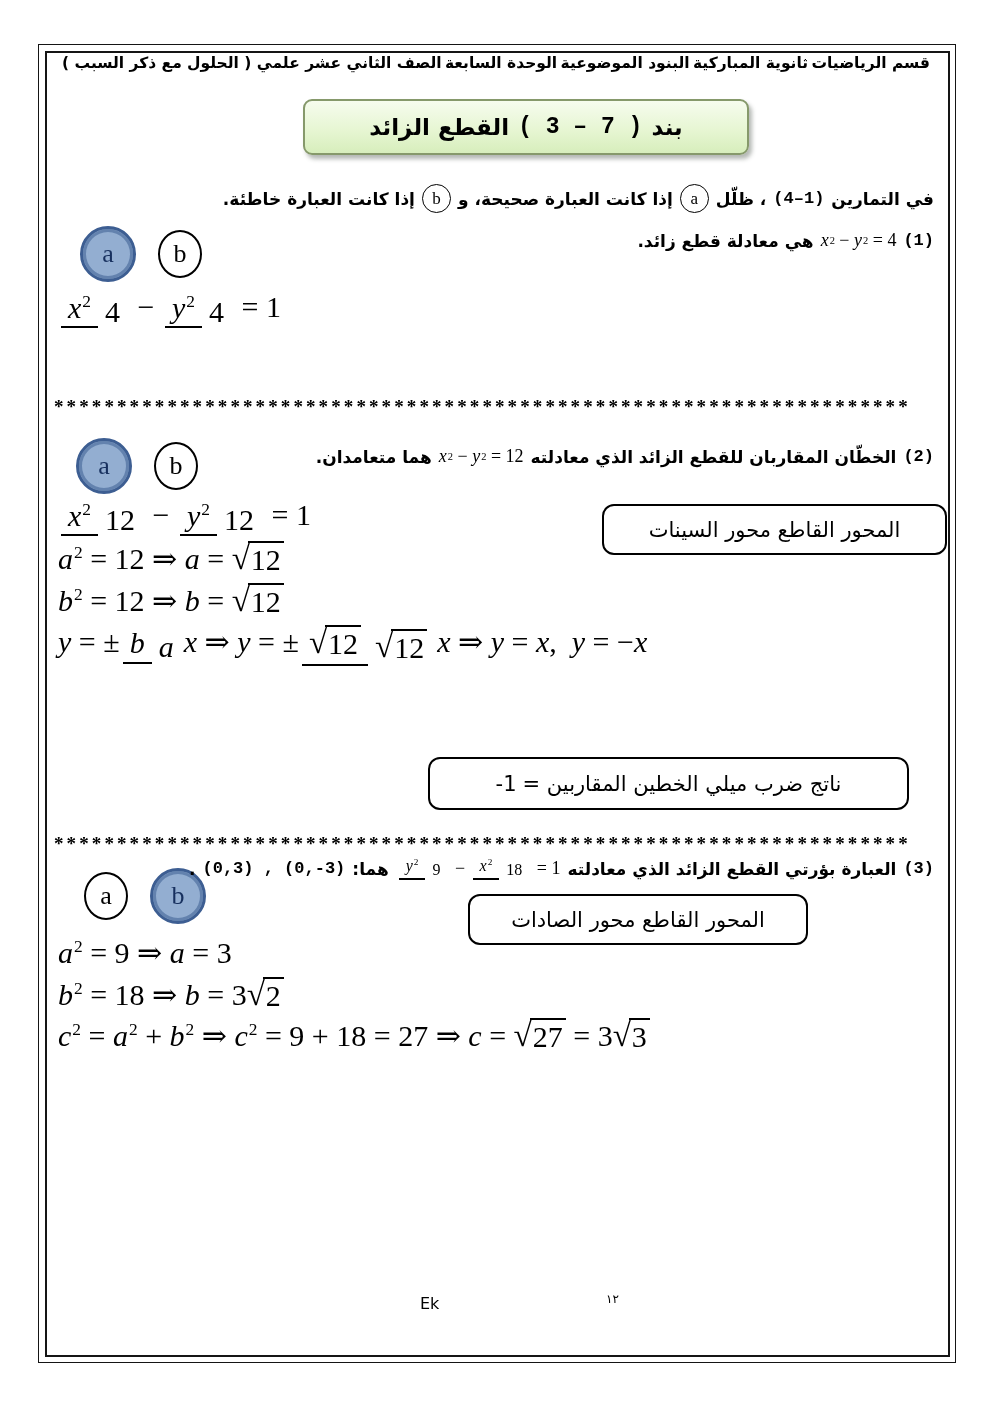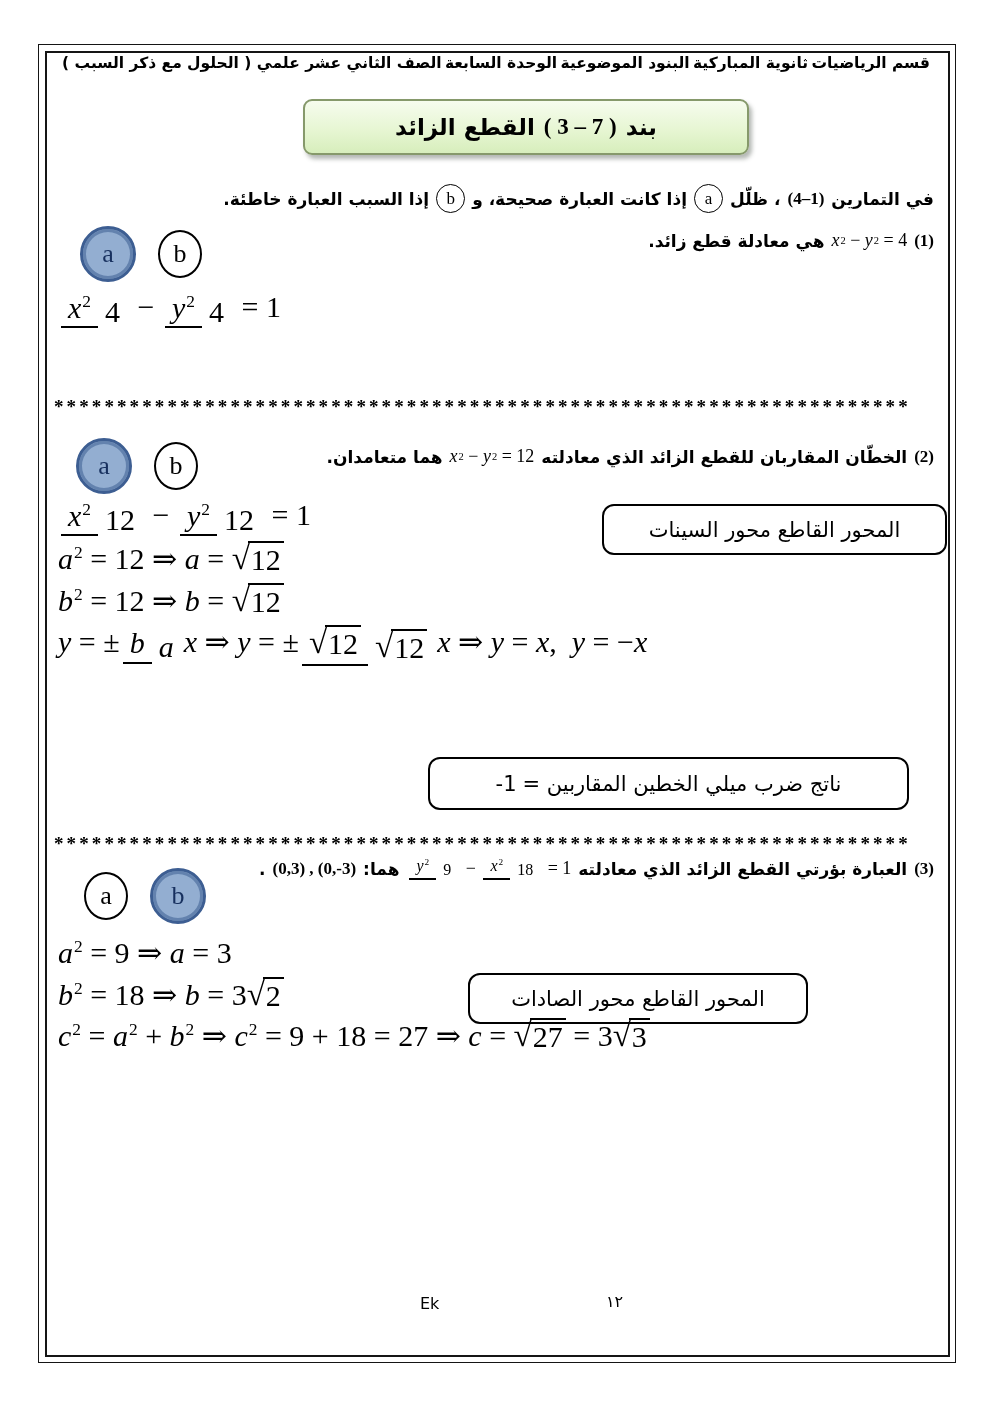--- a/index.html
+++ b/index.html
@@ -27,7 +27,7 @@
   .q2-line{right:58px;top:446px;}
   .q3-line{right:58px;top:858px;}
 
-  .seg.ltr{font-family:Liberation Serif, serif;font-weight:700;}
+  .seg.ltr{font-family:Liberation Mono, monospace;font-weight:700;}
   .seg.math-inline{font-family:"Liberation Serif","DejaVu Serif",serif;font-weight:400;
                    font-size:18px;display:inline-flex;align-items:center;white-space:pre;}
   .q-line .math-inline .frac,.q3-line .frac{font-size:16px;}

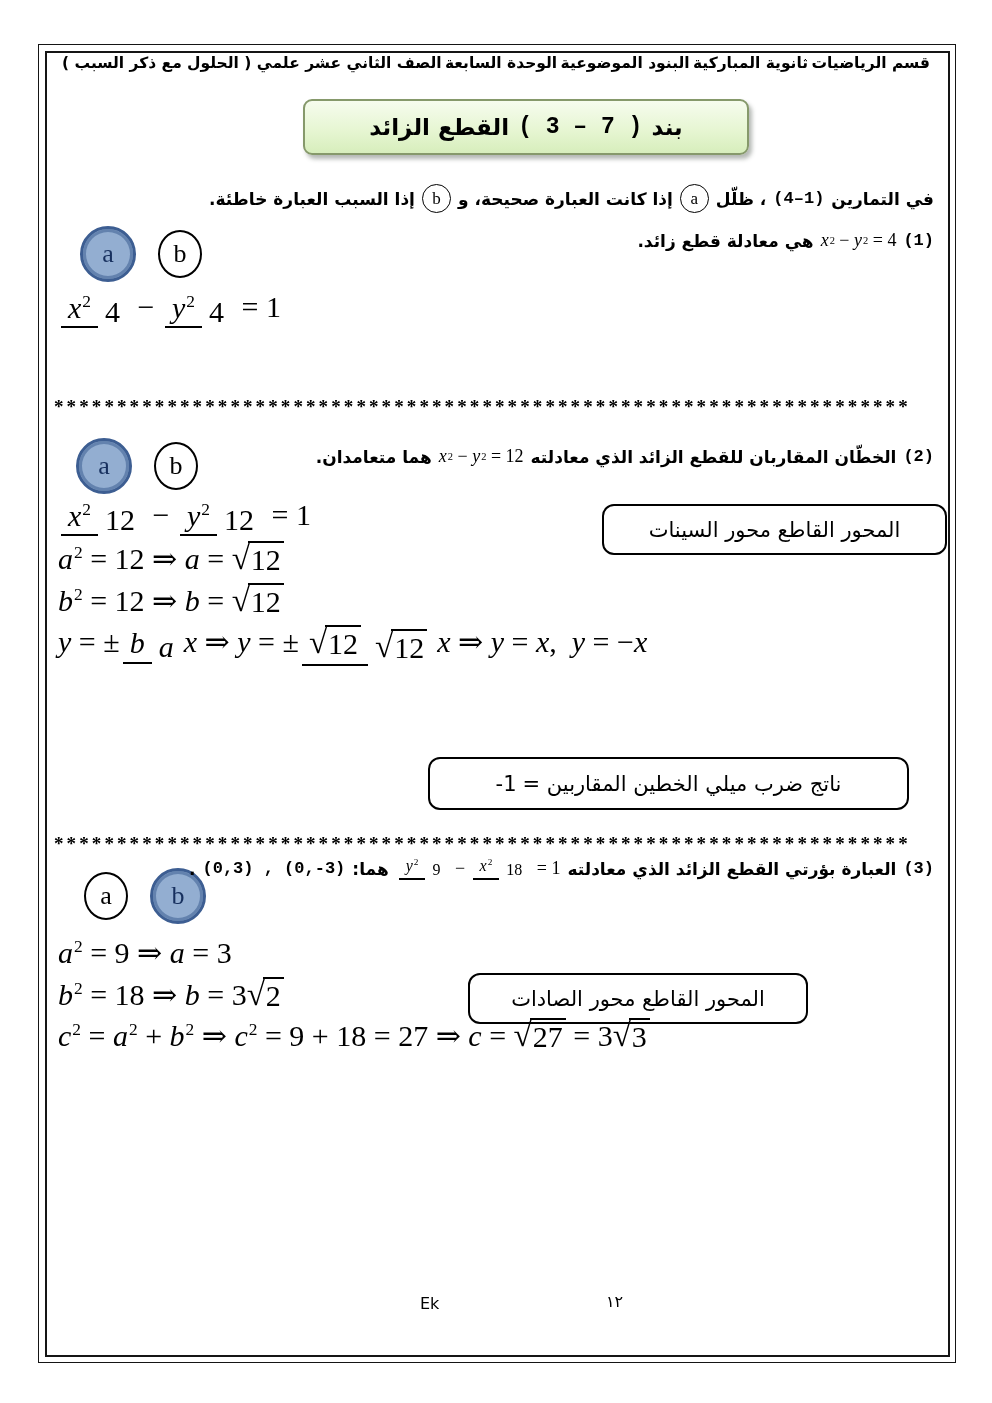--- a/index.html
+++ b/index.html
@@ -107,7 +107,7 @@
       <span class="mini-circle">a</span>
       <span class="seg ar">إذا كانت العبارة صحيحة، و</span>
       <span class="mini-circle">b</span>
-      <span class="seg ar">إذا السبب العبارة خاطئة.</span>
+      <span class="seg ar">إذا كانت العبارة خاطئة.</span>
     </div>
 
   <div class="opt-group og1">

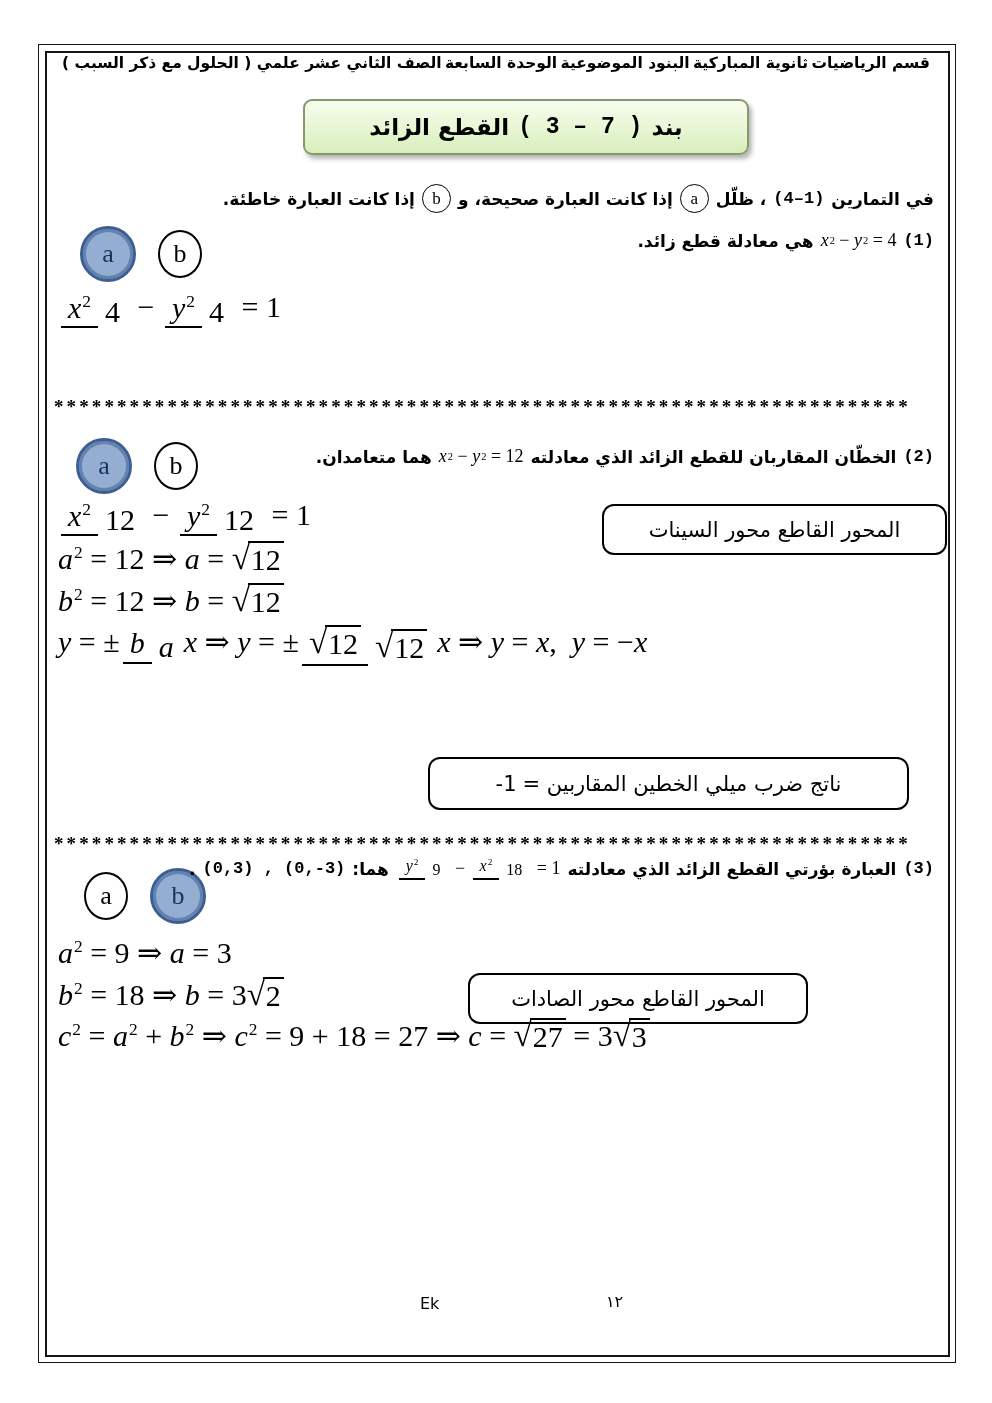--- a/index.html
+++ b/index.html
@@ -71,7 +71,7 @@
               display:flex;align-items:center;justify-content:center;direction:rtl;font-size:21px;gap:6px;}
   .box1{left:558px;top:504px;width:341px;height:47px;margin-left:44px;}
   .box2{left:428px;top:757px;width:477px;height:49px;}
-  .box3{left:468px;top:973px;width:336px;height:47px;}
+  .box3{left:468px;top:894px;width:336px;height:47px;}
   .answer-box .seg{font-family:inherit;font-size:21px;font-weight:400;}
 
   .footer-ek{position:absolute;left:420px;top:1294px;font-size:16px;}

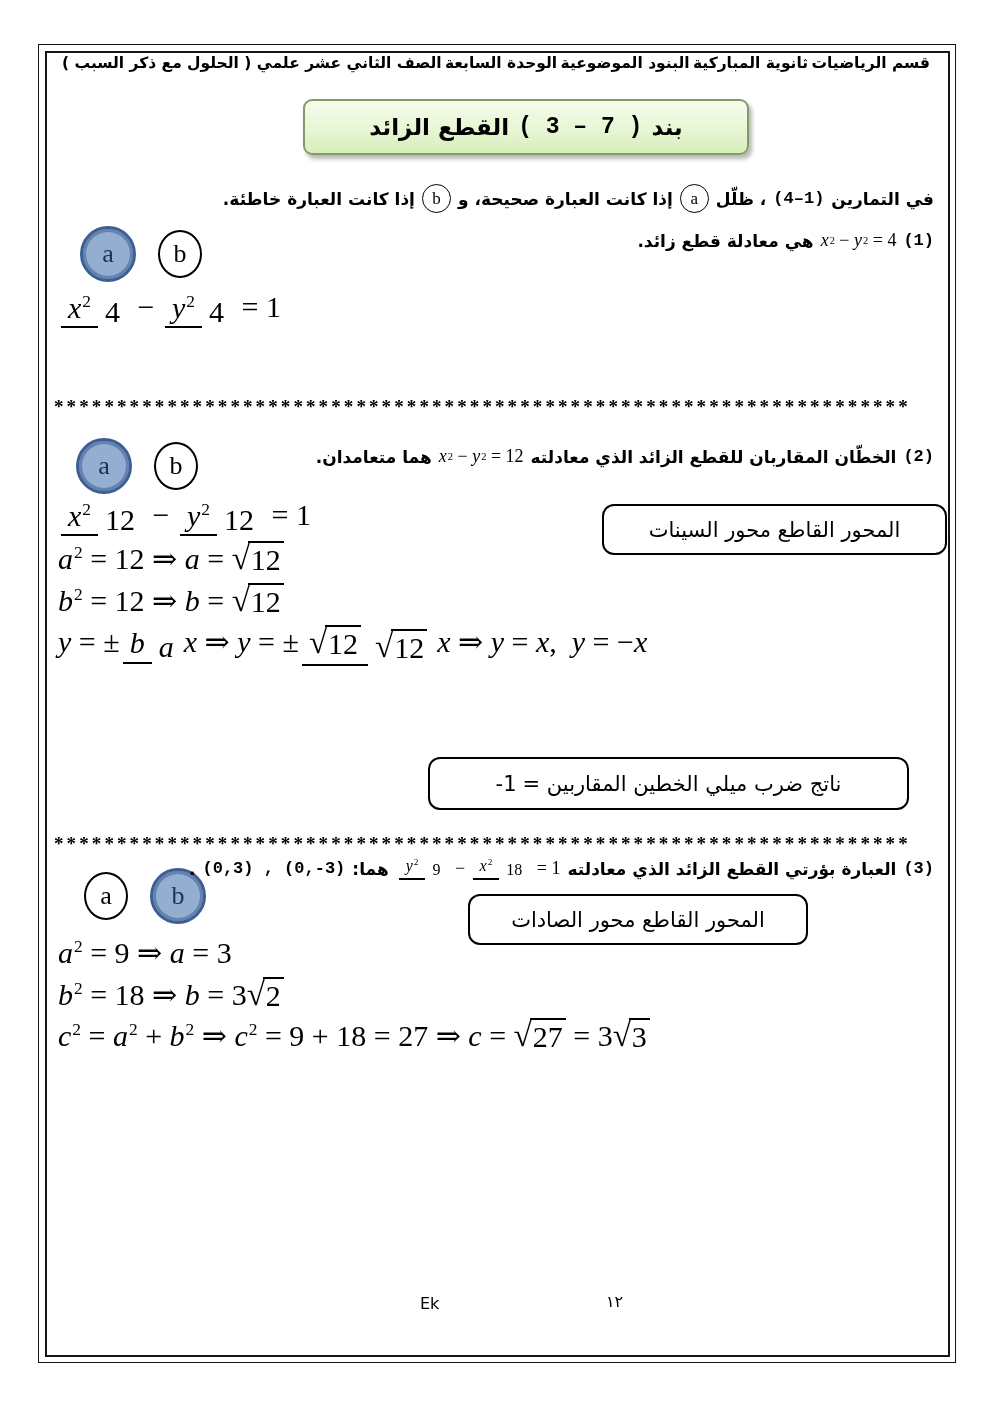--- a/index.html
+++ b/index.html
@@ -75,7 +75,7 @@
   .answer-box .seg{font-family:inherit;font-size:21px;font-weight:400;}
 
   .footer-ek{position:absolute;left:420px;top:1294px;font-size:16px;}
-  .footer-page{position:absolute;left:606px;top:1292px;font-size:16px;}
+  .footer-page{position:absolute;left:606px;top:1292px;font-size:12px;}
 </style>
 </head>
 <body>

